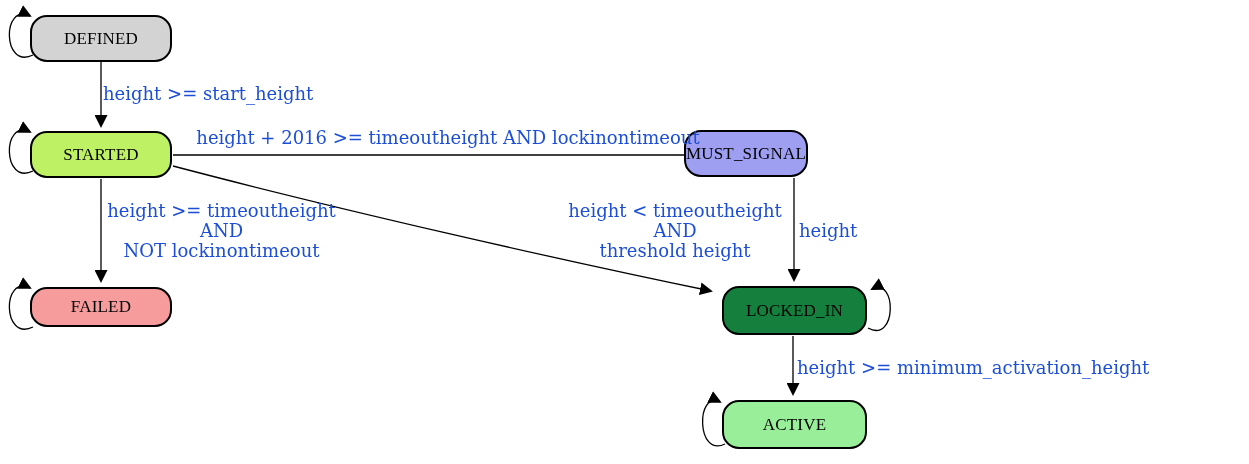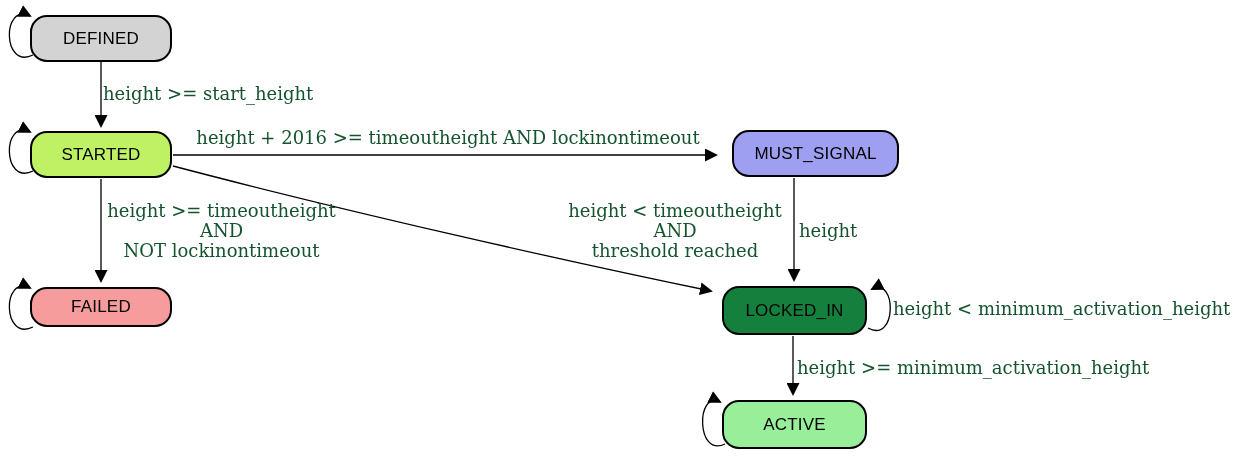--- a/index.html
+++ b/index.html
@@ -38,6 +38,7 @@
     font-size: 17px;
     color: #000000;
     letter-spacing: 0.2px;
+    font-family: Liberation Serif, serif;
   }
   .edge-label {
     position: absolute;

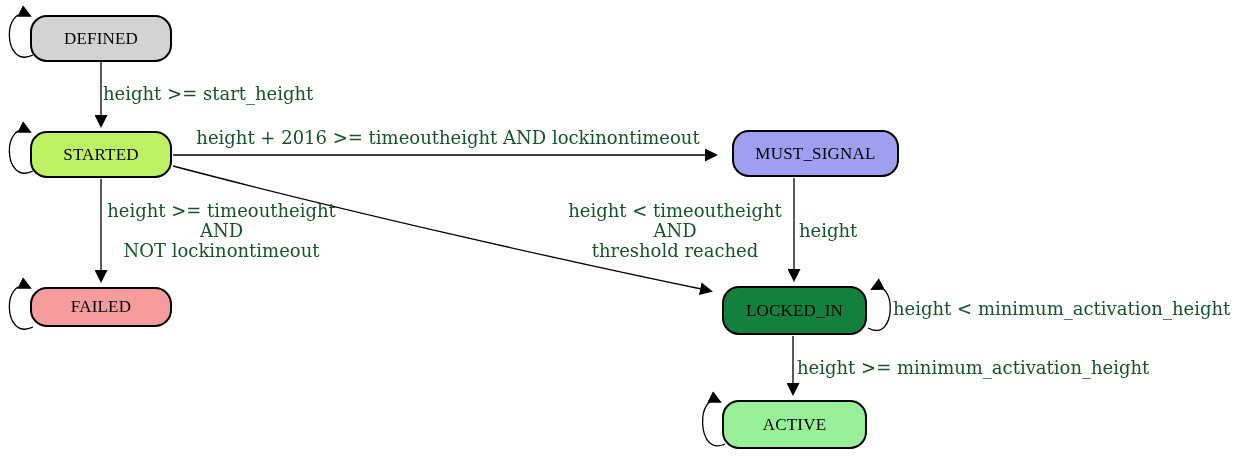--- a/index.html
+++ b/index.html
@@ -45,7 +45,7 @@
     font-family: "DejaVu Serif", "Liberation Serif", serif;
     font-size: 18px;
     line-height: 20px;
-    color: #14532d;
+    color: #1d4ed8;
     white-space: nowrap;
   }
   .edge-label.centered {

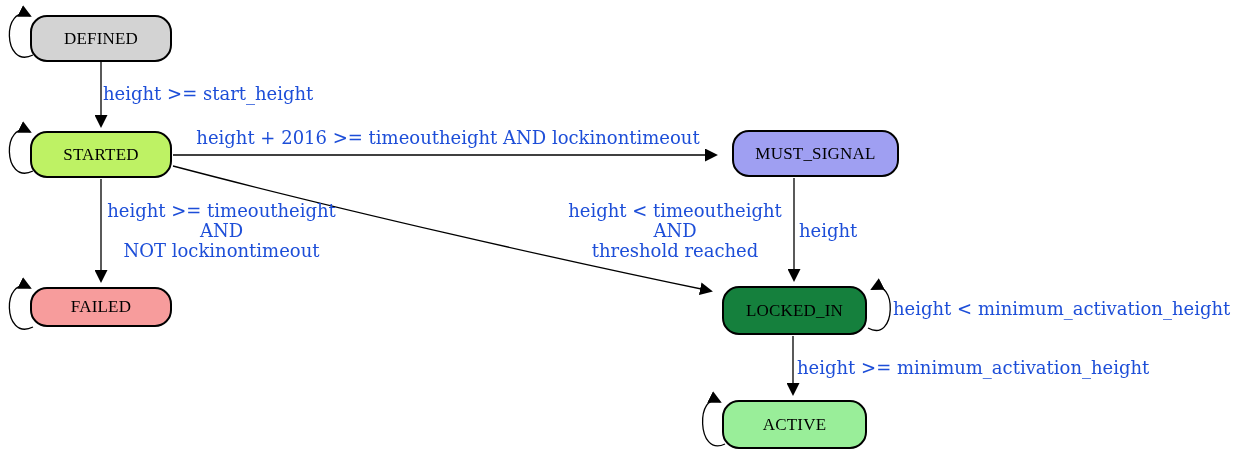--- a/index.html
+++ b/index.html
@@ -90,7 +90,7 @@
     <span>FAILED</span>
   </div>
 
-  <div class="node" style="left: 732px; top: 130px; width: 167px; height: 47px; background-color: rgb(159, 159, 242);">
+  <div class="node" style="left: 684px; top: 130px; width: 124px; height: 47px; background-color: rgb(159, 159, 242);">
     <span>MUST_SIGNAL</span>
   </div>
 

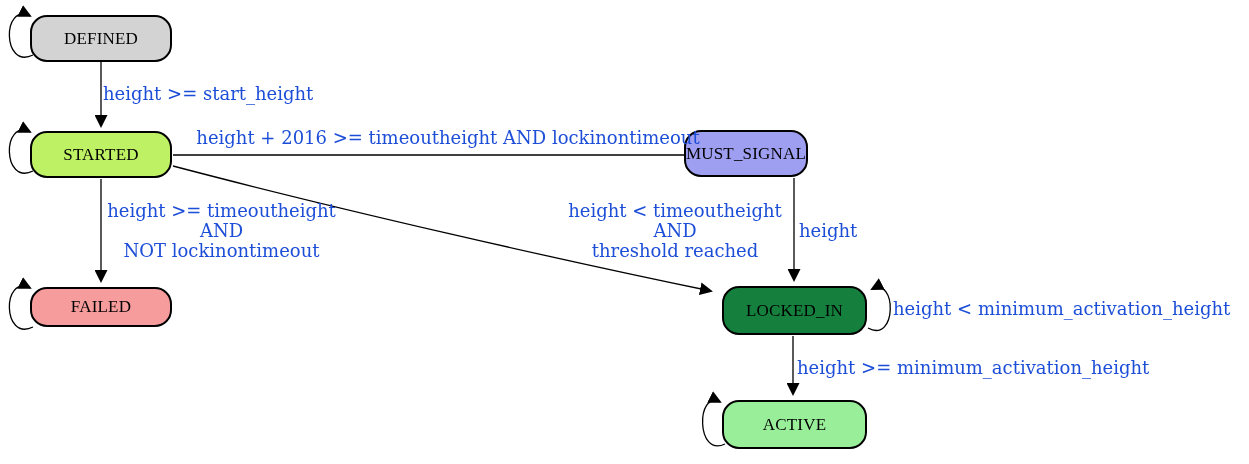--- a/index.html
+++ b/index.html
@@ -115,7 +115,7 @@
   <div class="edge-label centered" style="left:555px; top:201px; width:240px;">
     <div>height &lt; timeoutheight</div>
     <div>AND</div>
-    <div>threshold reached</div>
+    <div>threshold height</div>
   </div>
 
   <div class="edge-label" style="left:799px; top:221px;">height</div>

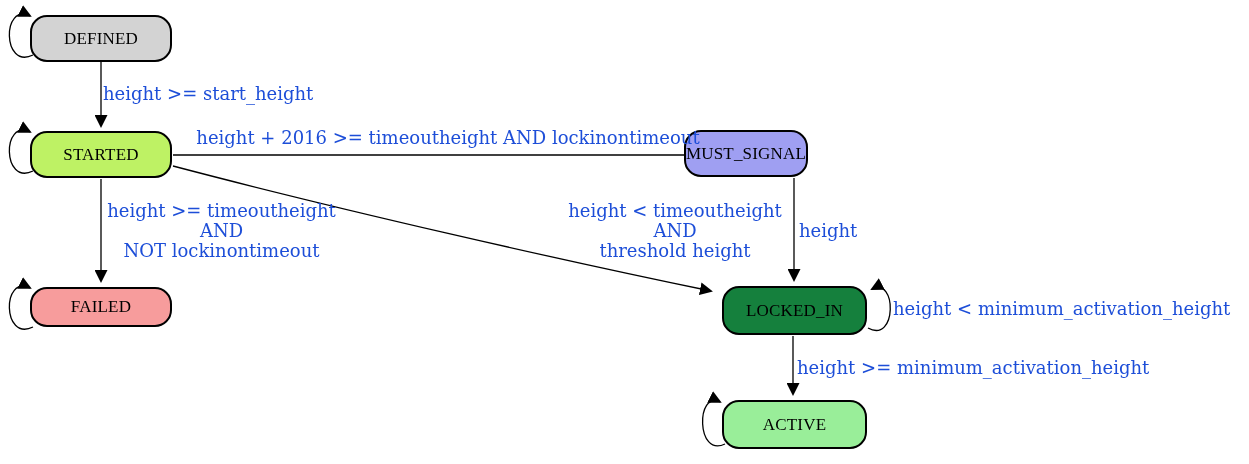--- a/index.html
+++ b/index.html
@@ -120,7 +120,6 @@
 
   <div class="edge-label" style="left:799px; top:221px;">height</div>
 
-  <div class="edge-label" style="left:893px; top:299px;">height &lt; minimum_activation_height</div>
 
   <div class="edge-label" style="left:797px; top:358px;">height &gt;= minimum_activation_height</div>
 

